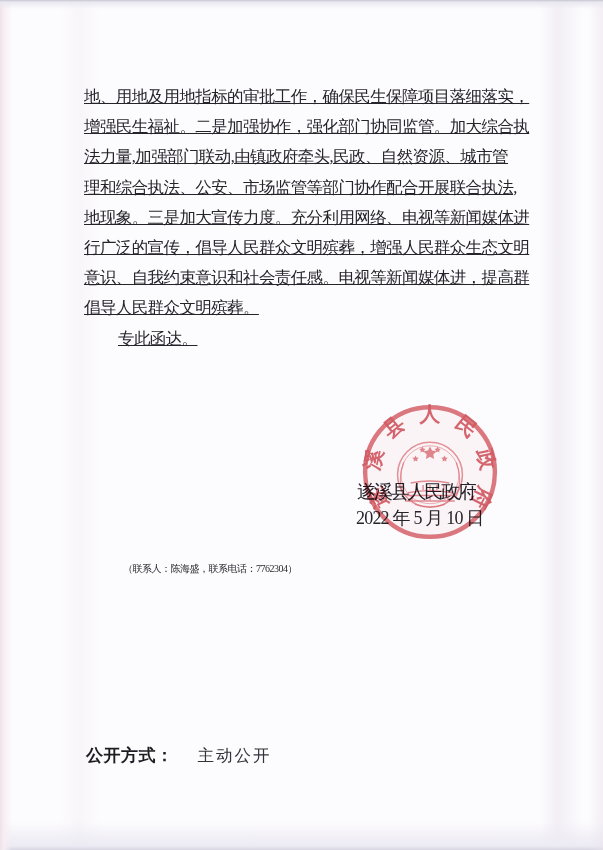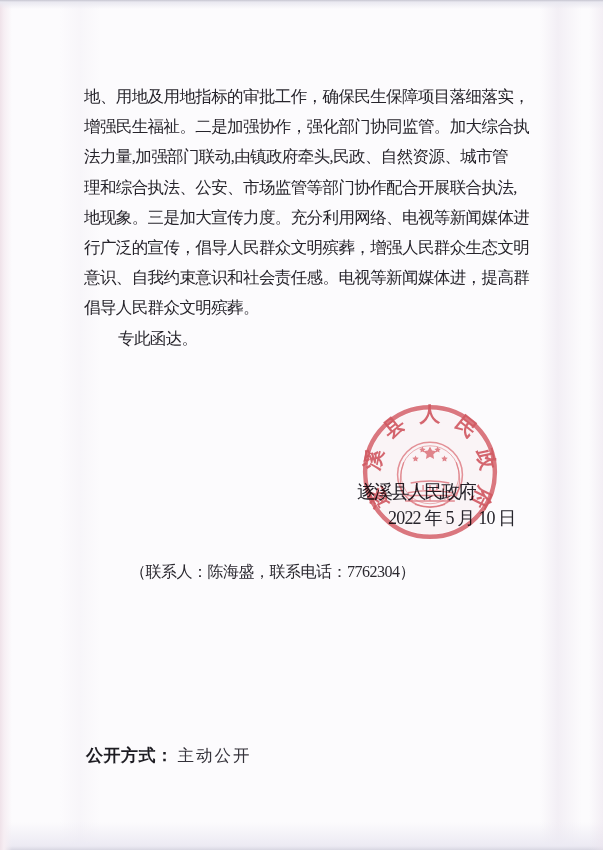--- a/index.html
+++ b/index.html
@@ -23,6 +23,7 @@
     position:absolute;left:84px;top:82px;width:447px;
     font-size:16.5px;line-height:30.2px;letter-spacing:-0.6px;
     text-align:justify;
+    text-decoration:underline;
   }
   .body-text .line{white-space:nowrap;}
   .body-text .closing{text-indent:34px;}

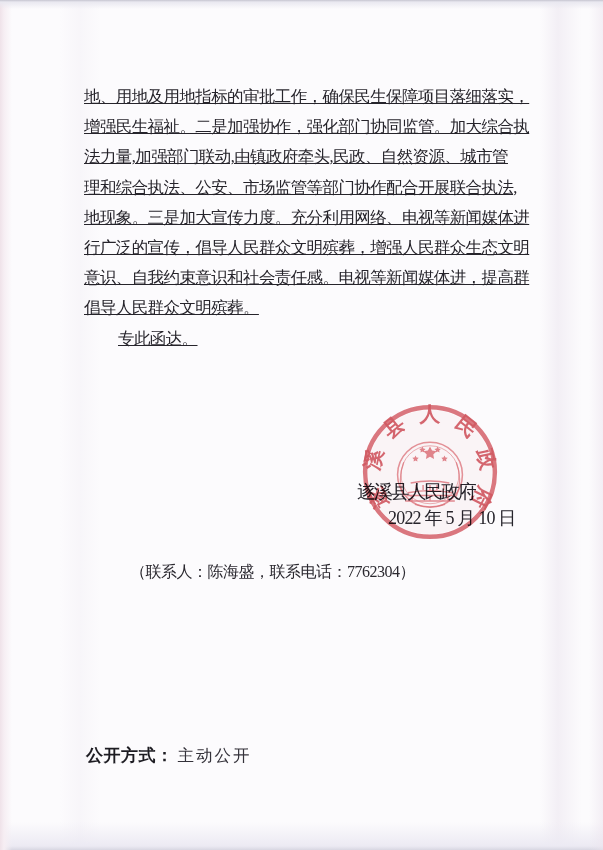--- a/index.html
+++ b/index.html
@@ -33,7 +33,7 @@
   }
   .issue-date{
     position:absolute;left:356px;top:506px;
-    font-size:18px;letter-spacing:-0.8px;white-space:nowrap;margin-left:32px;
+    font-size:18px;letter-spacing:-0.8px;white-space:nowrap;
   }
   .contact{
     position:absolute;left:130px;top:562px;

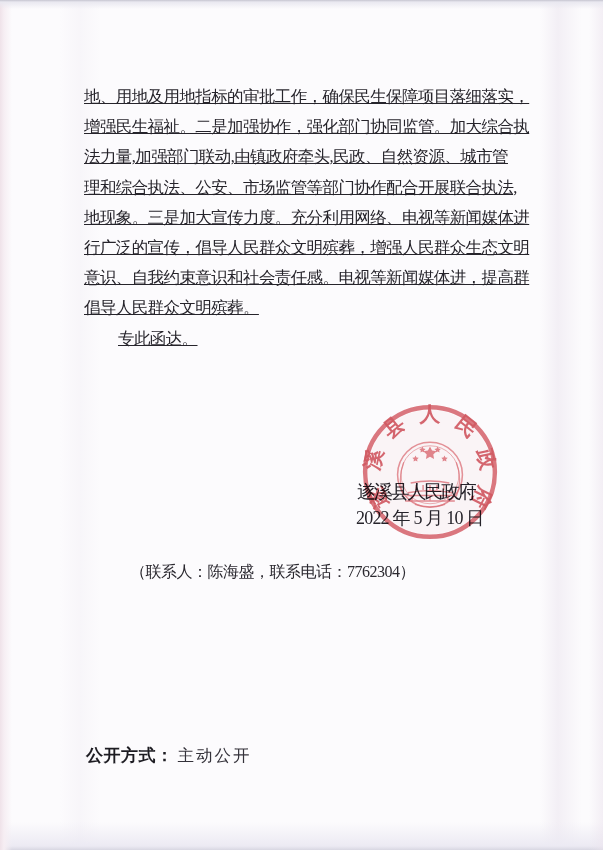--- a/index.html
+++ b/index.html
@@ -36,8 +36,8 @@
     font-size:18px;letter-spacing:-0.8px;white-space:nowrap;
   }
   .contact{
-    position:absolute;left:130px;top:562px;
-    font-size:16px;letter-spacing:-0.5px;white-space:nowrap;
+    position:absolute;left:123px;top:562px;
+    font-size:10px;letter-spacing:-0.5px;white-space:nowrap;
     color:#2b2930;
   }
   .footer{

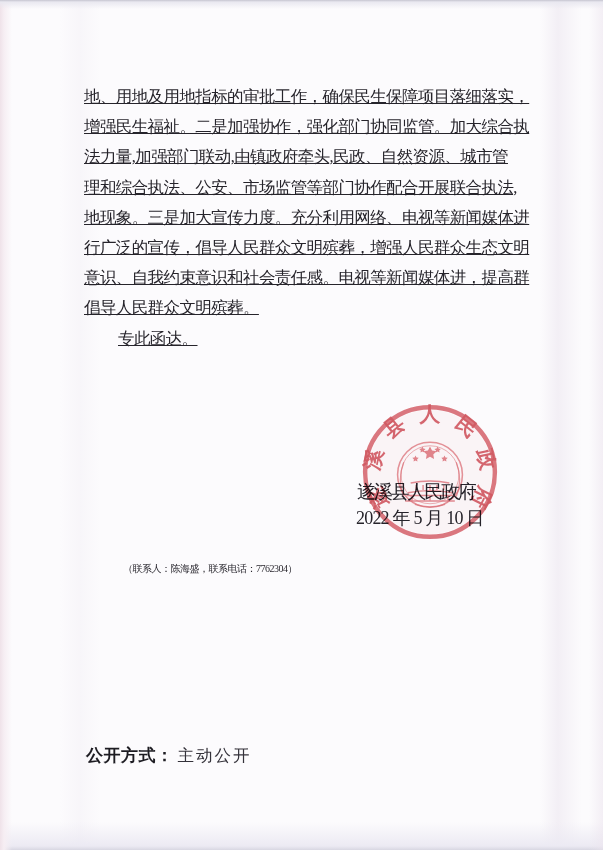--- a/index.html
+++ b/index.html
@@ -49,7 +49,7 @@
     font-weight:bold;letter-spacing:.5px;color:#1d1c22;margin-top:12px;
   }
   .footer-value{
-    margin-left:4px;font-size:16.5px;letter-spacing:2px;color:#34323a;
+    margin-left:24px;font-size:16.5px;letter-spacing:2px;color:#34323a;
   }
   .seal{
     position:absolute;left:361px;top:403px;width:138px;height:138px;

